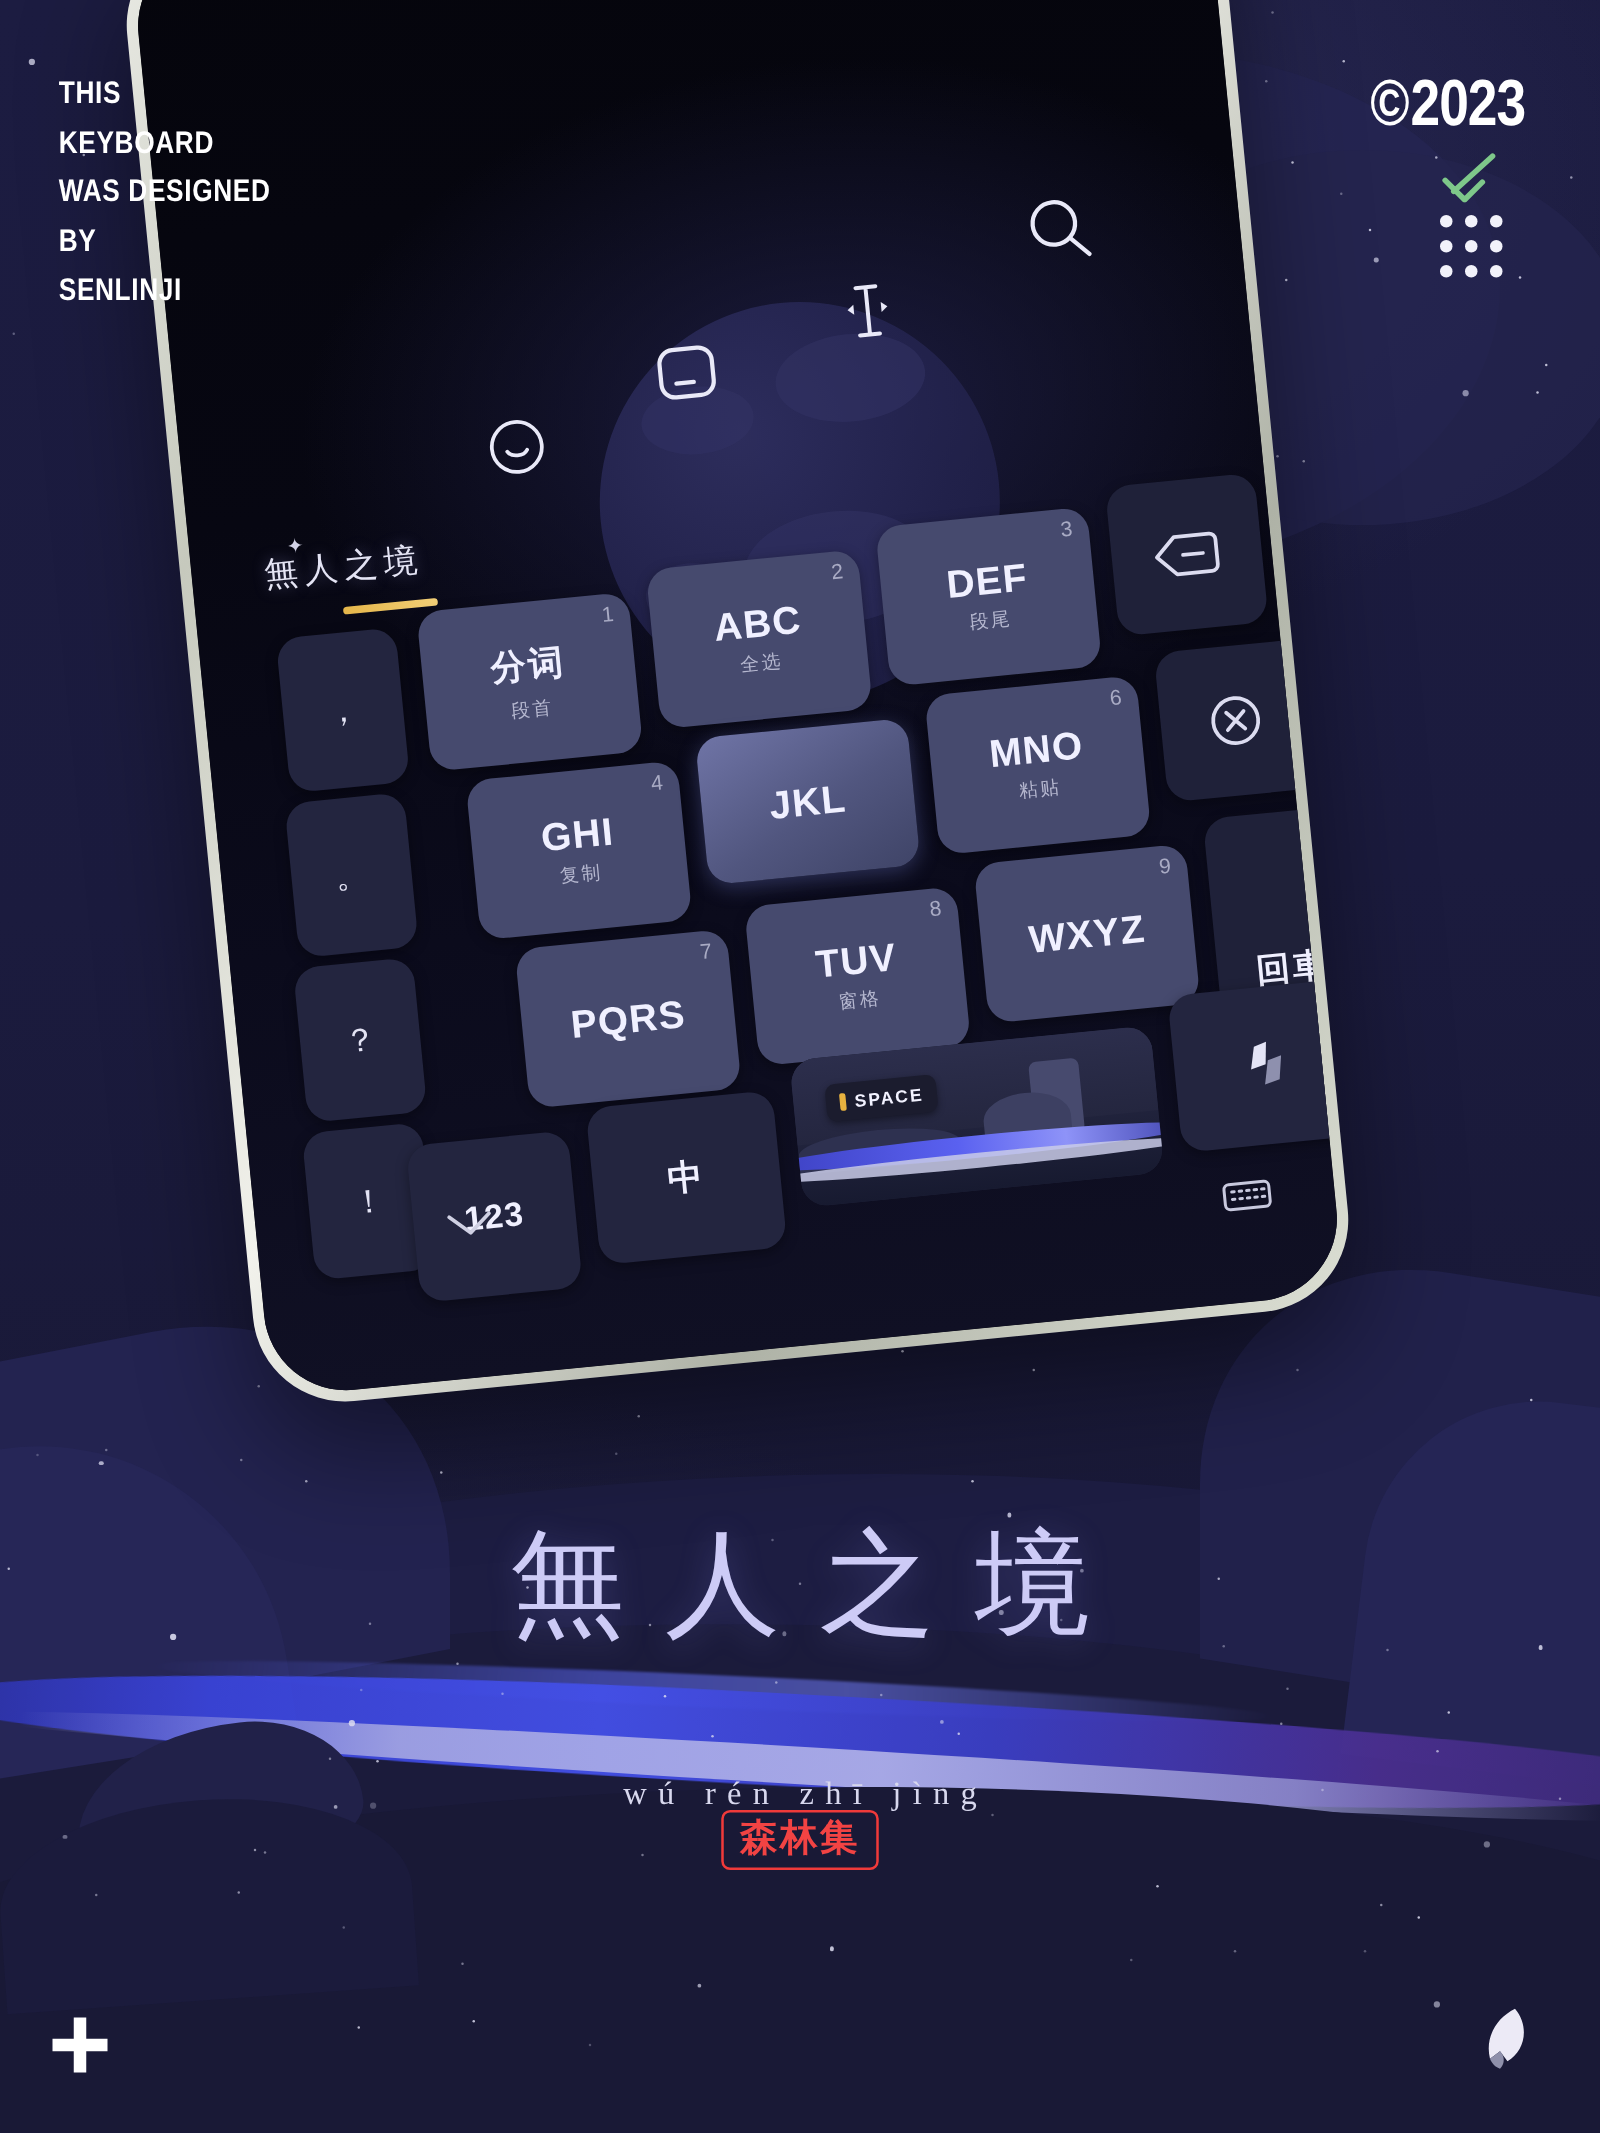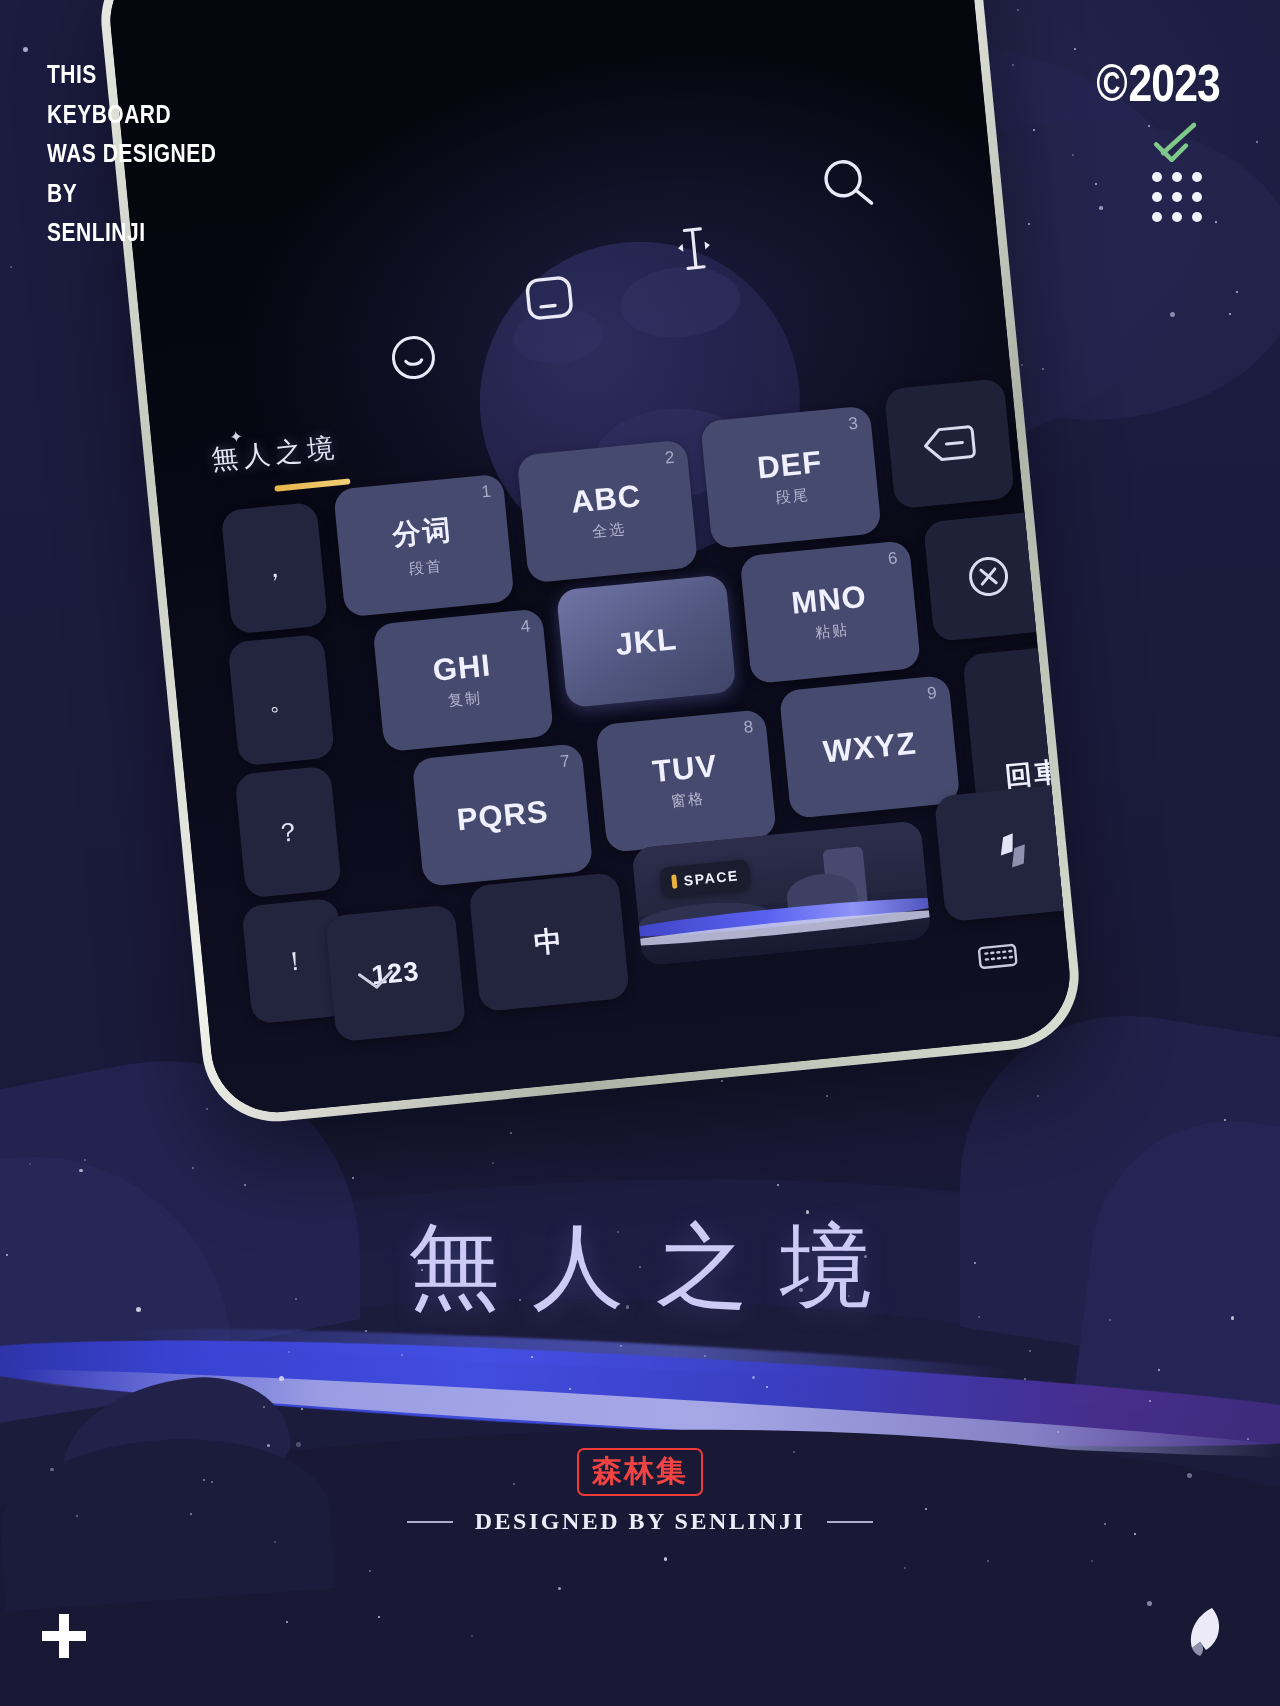--- a/index.html
+++ b/index.html
@@ -508,6 +508,7 @@
   </div>
 
   <div class="title">無人之境</div>
+  <div class="pinyin">wú rén zhī jìng</div>
 
   <div class="seal">
     <span>森林集</span>

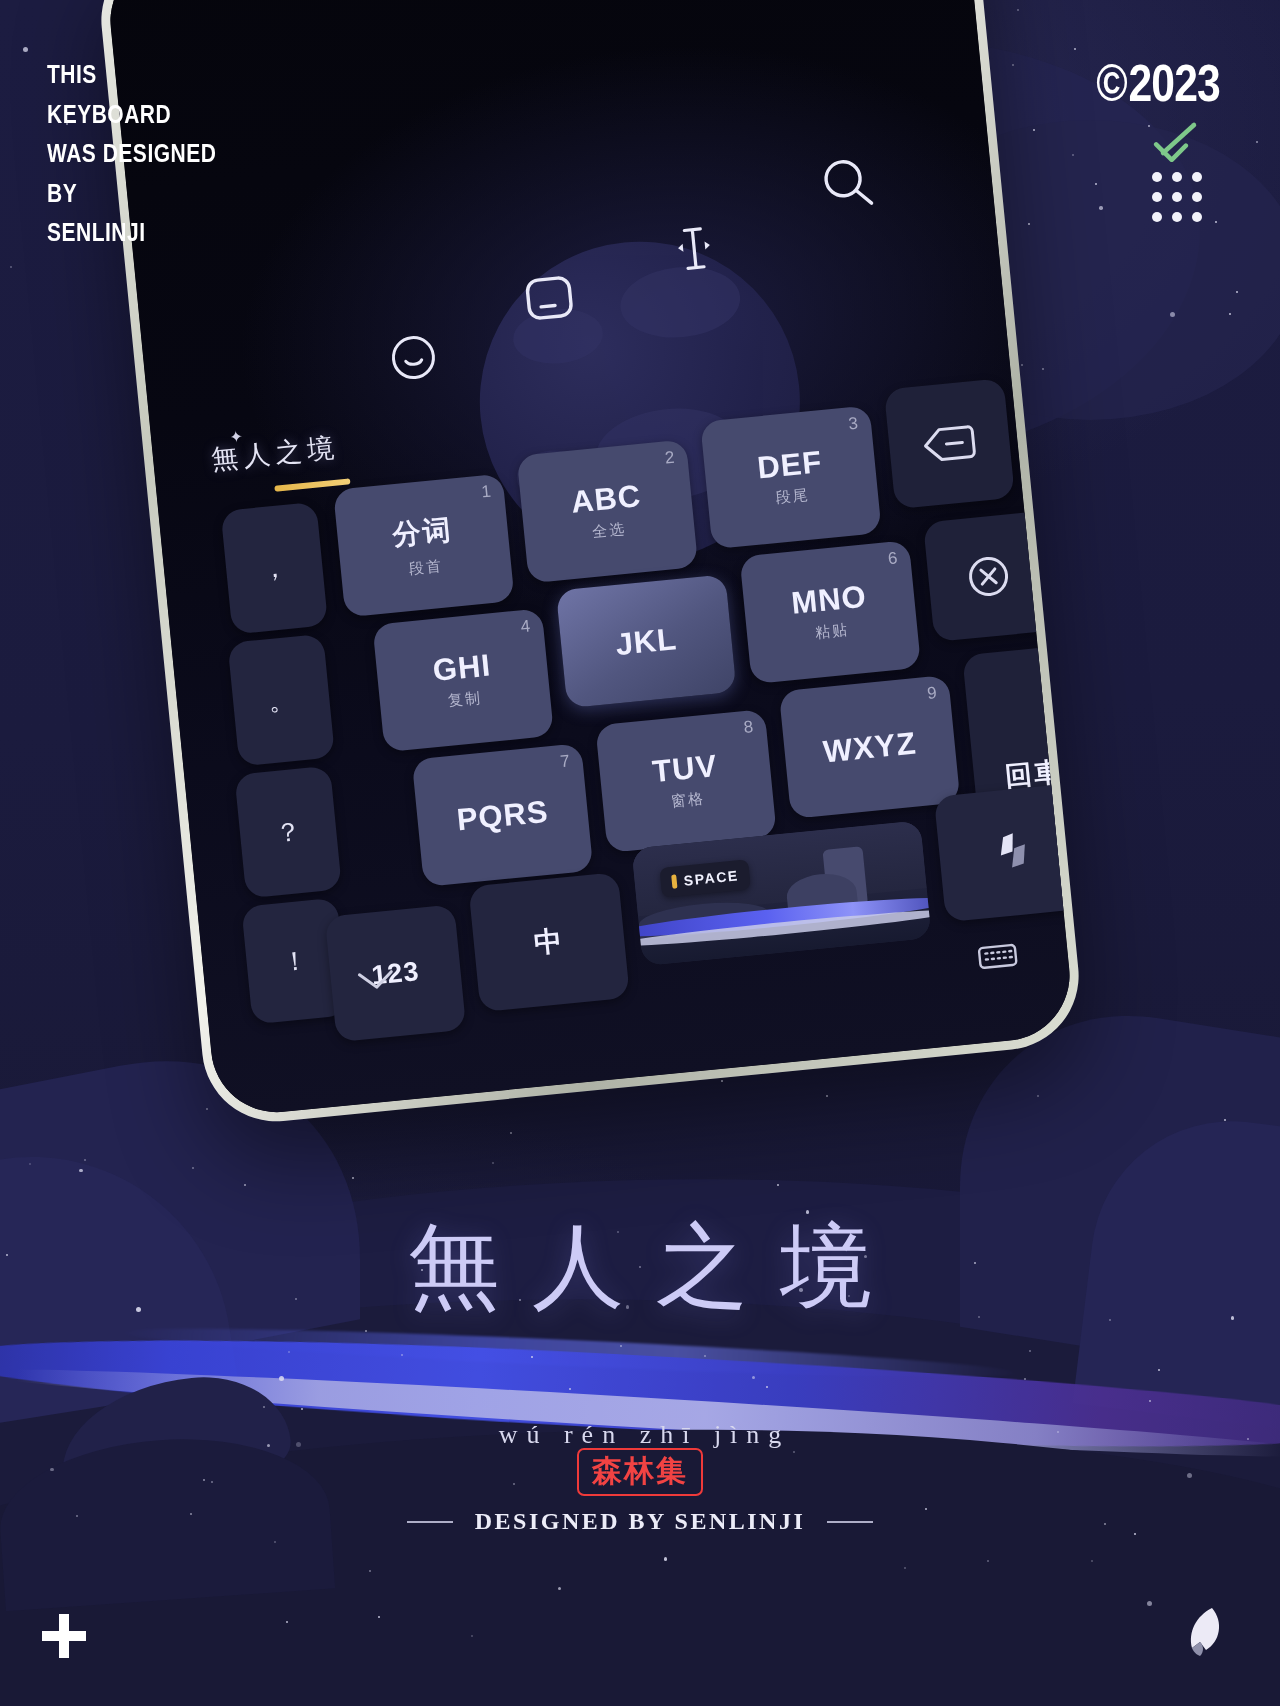--- a/index.html
+++ b/index.html
@@ -514,11 +514,6 @@
     <span>森林集</span>
   </div>
 
-  <div class="footer">
-    <div class="line"></div>
-    <span>DESIGNED BY SENLINJI</span>
-    <div class="line"></div>
-  </div>
 
   <div class="plus" style="width:44px;height:44px;">
     <i class="h"></i>

